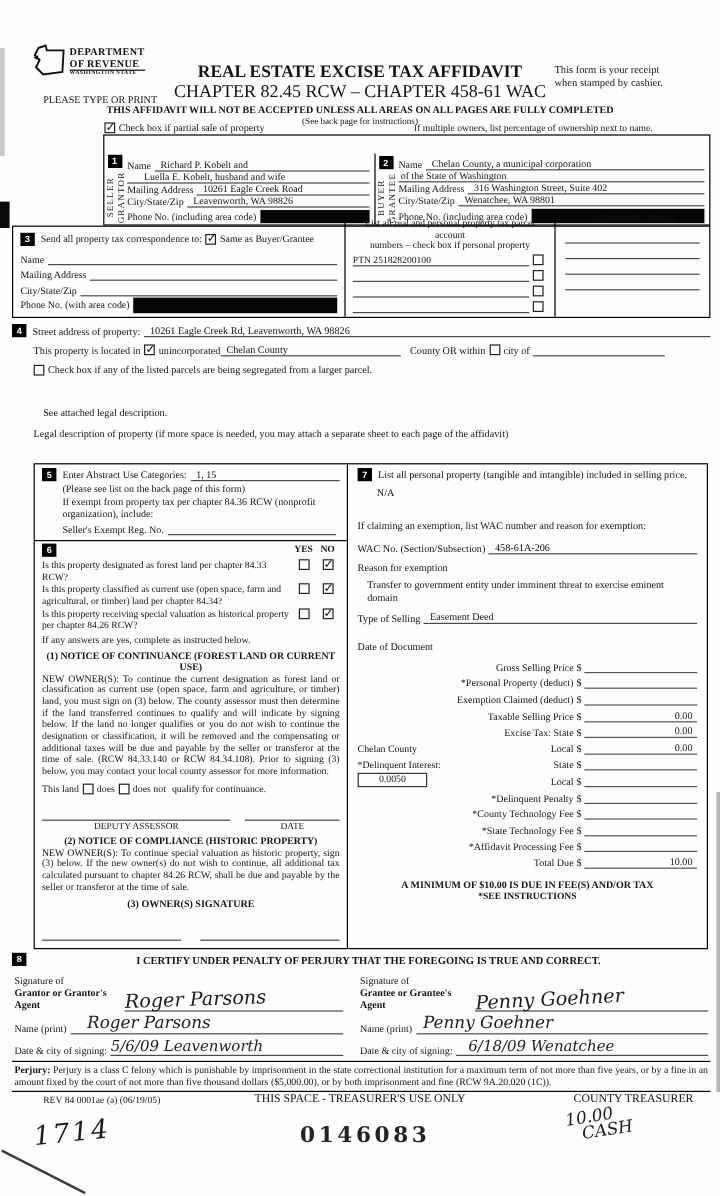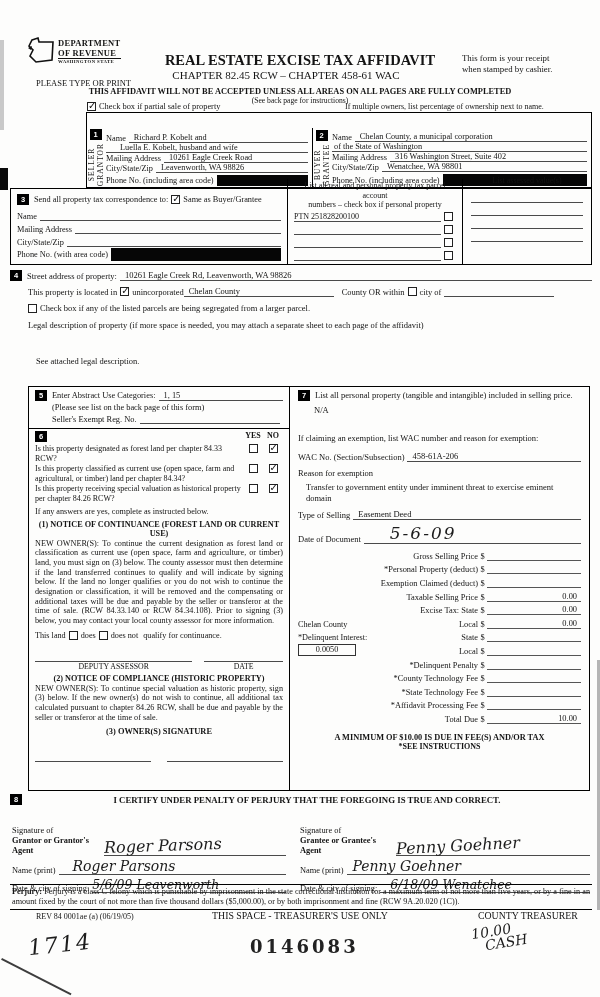--- a/index.html
+++ b/index.html
@@ -66,7 +66,7 @@
   </div>
 
   <div class="abs ctr b" style="left:120px;top:52px;width:360px;font-size:14.5px;">REAL ESTATE EXCISE TAX AFFIDAVIT</div>
-  <div class="abs ctr" style="left:106px;top:69px;width:360px;font-size:11px;">CHAPTER 82.45 RCW – CHAPTER 458-61 WAC</div>
+  <div class="abs ctr" style="left:120px;top:69px;width:360px;font-size:15px;">CHAPTER 82.45 RCW – CHAPTER 458-61 WAC</div>
 
   <div class="abs" style="left:462px;top:53px;width:125px;font-size:8.8px;line-height:1.25;">
     <div>This form is your receipt</div>

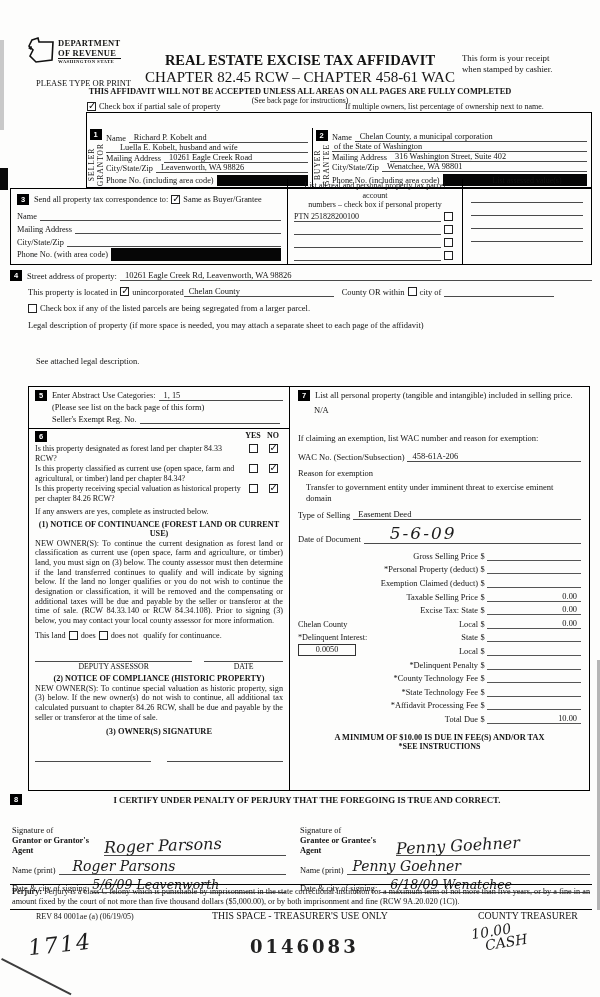--- a/index.html
+++ b/index.html
@@ -224,8 +224,8 @@
       <span class="cb" style="margin-left:0;"></span>
       <span>Check box if any of the listed parcels are being segregated from a larger parcel.</span>
     </div>
+    <div style="margin-top:26px;padding-left:26px;">See attached legal description.</div>
     <div style="margin-top:7px;padding-left:18px;">Legal description of property (if more space is needed, you may attach a separate sheet to each page of the affidavit)</div>
-    <div style="margin-top:26px;padding-left:26px;">See attached legal description.</div>
   </div>
 
   <div class="abs boxfrm row" style="left:28px;top:386px;width:562px;height:405px;align-items:stretch;">

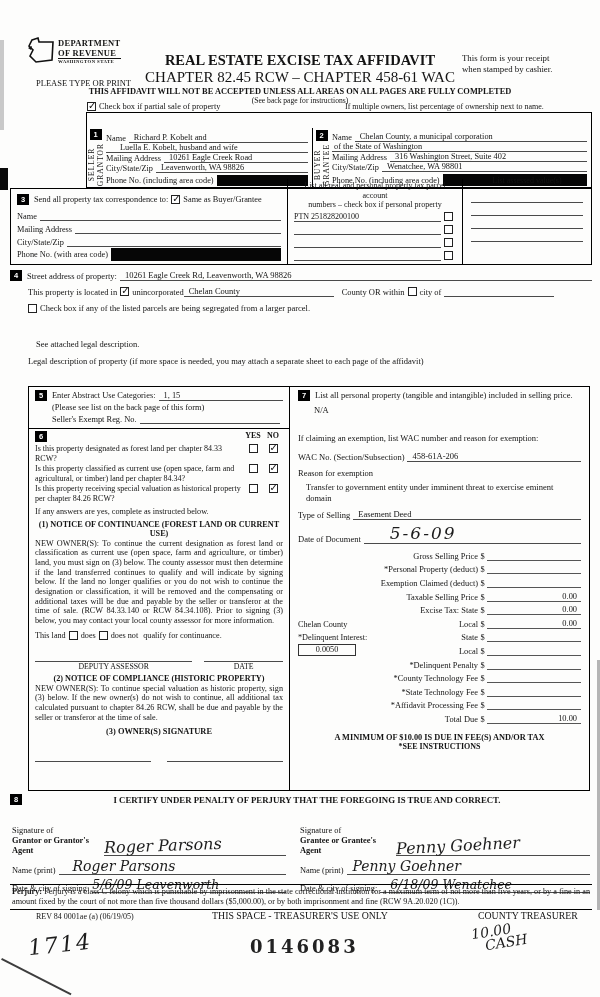--- a/index.html
+++ b/index.html
@@ -238,6 +238,7 @@
           <span class="ul fill"><span class="val">1, 15</span></span>
         </div>
         <div style="margin-top:2px;padding-left:17px;">(Please see list on the back page of this form)</div>
+        <div style="margin-top:2px;padding-left:17px;line-height:1.2;">If exempt from property tax per chapter 84.36 RCW (nonprofit organization), include:</div>
         <div class="row" style="margin-top:2px;padding-left:17px;">
           <span class="lab">Seller's Exempt Reg. No.</span>
           <span class="ul" style="width:140px;"></span>

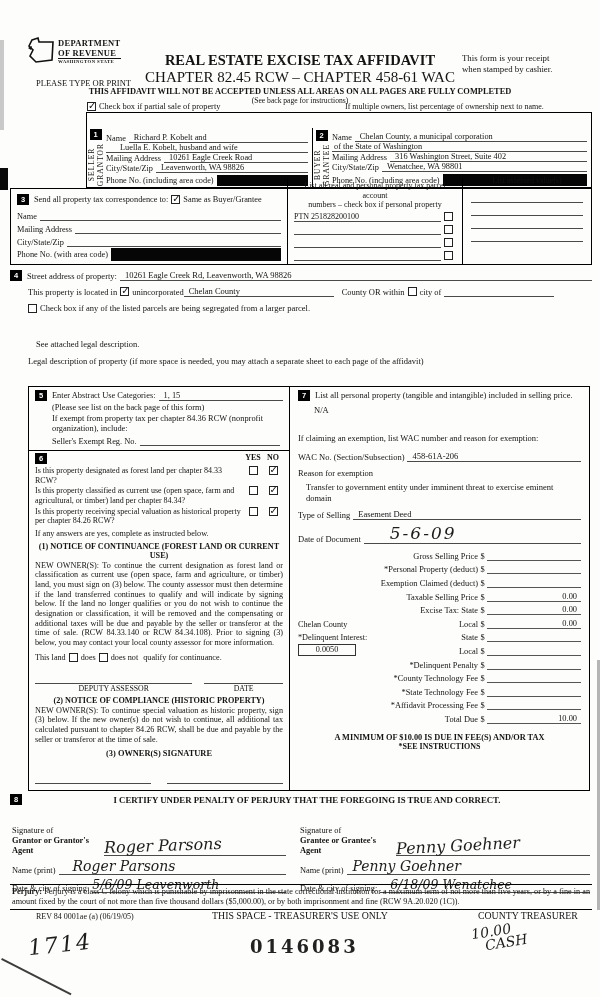--- a/index.html
+++ b/index.html
@@ -318,7 +318,6 @@
       </div>
       <div class="row" style="margin-top:2px;height:22px;">
         <span class="lab">Date of Document</span>
-        <span class="ul fill"><span class="hand" style="font-size:17px;padding-left:26px;letter-spacing:2px;">5-6-09</span></span>
       </div>
 
       <div style="margin-top:3px;">

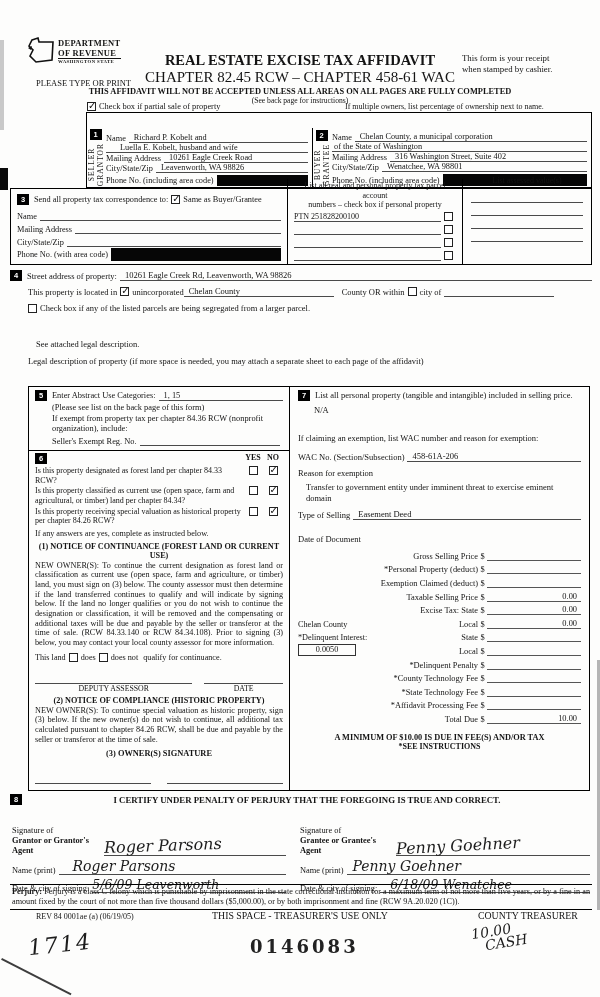--- a/index.html
+++ b/index.html
@@ -411,7 +411,7 @@
       <span class="numbox">8</span>
       <span class="b ctr fill" style="font-size:8.8px;">I CERTIFY UNDER PENALTY OF PERJURY THAT THE FOREGOING IS TRUE AND CORRECT.</span>
     </div>
-    <div class="row" style="margin-top:21px;align-items:stretch;">
+    <div class="row" style="margin-top:8px;align-items:stretch;">
 
       <div style="width:286px;padding:0 10px 0 2px;font-size:8.4px;">
         <div class="row">

